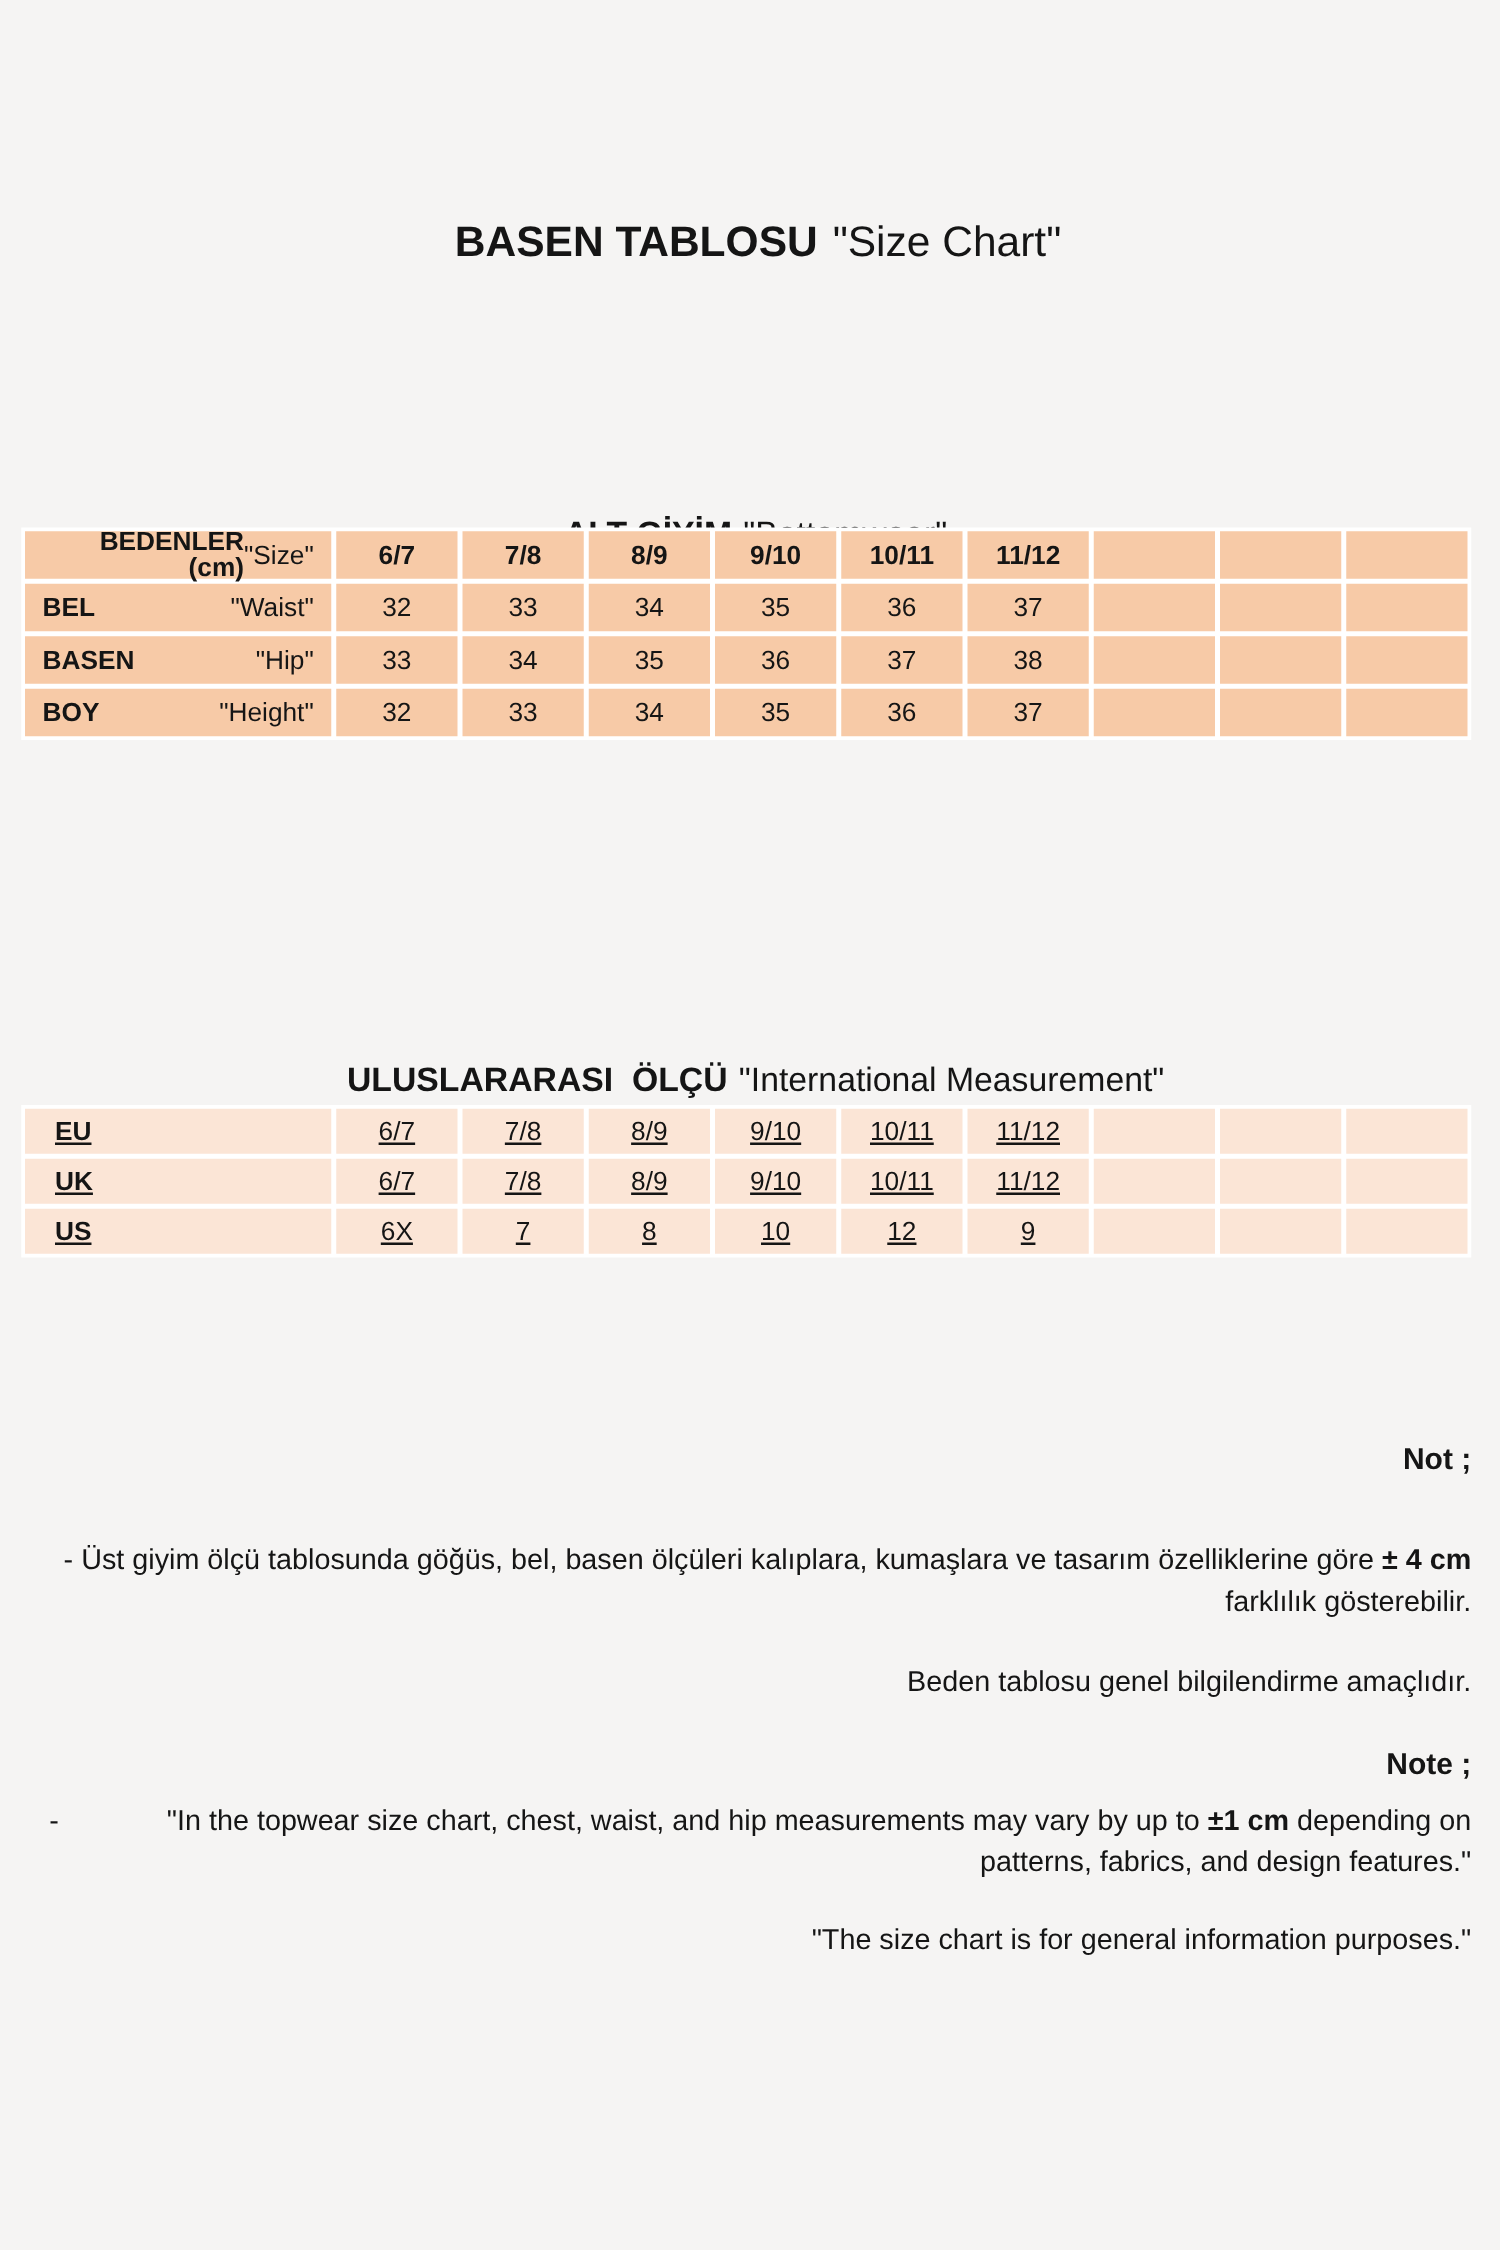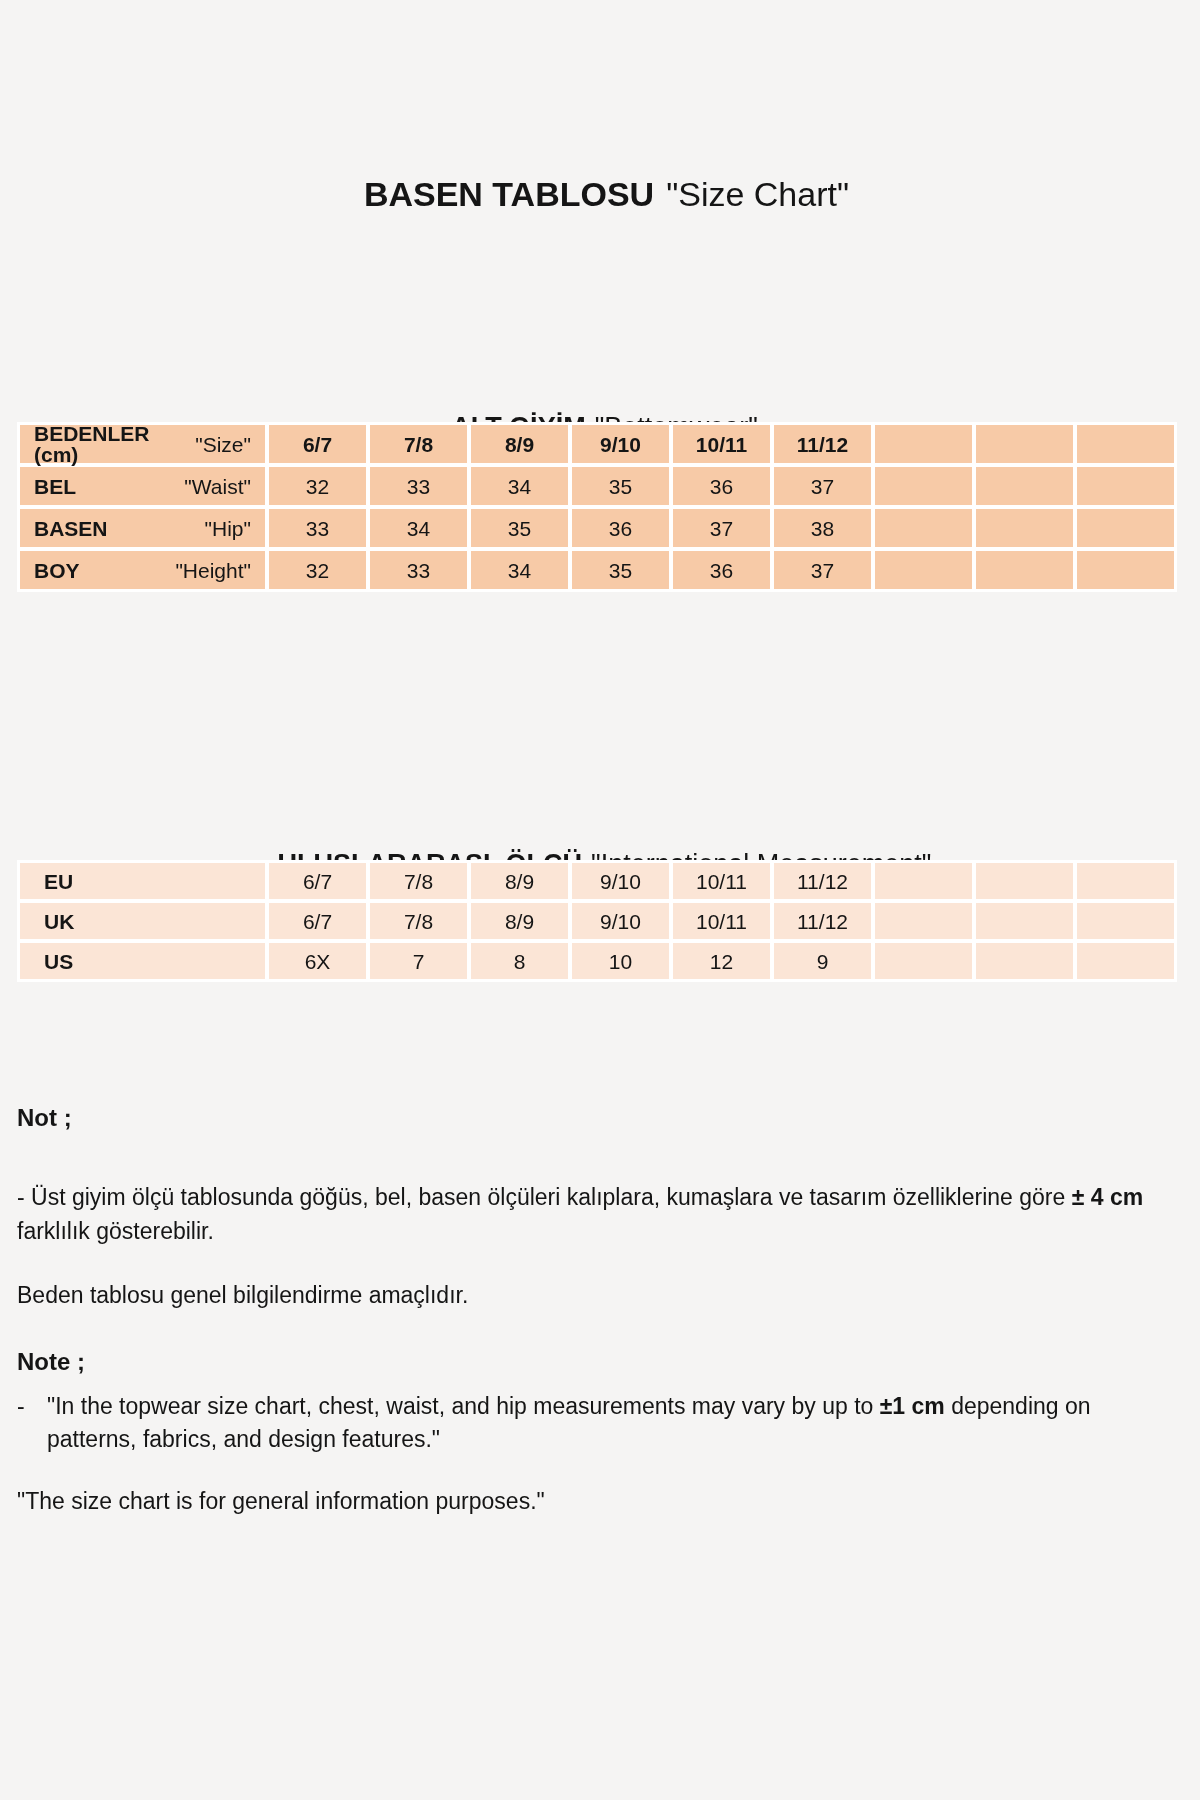--- a/index.html
+++ b/index.html
@@ -11,7 +11,7 @@
     position:relative;
     overflow:hidden;
   }
-  .abs { position:absolute; left:17px; width:1160px; }
+  .abs { position:absolute; left:17px; width:1160px;text-align:right; }
 
   
   .page-title { top:136px; text-align:center; font-size:34px; white-space:pre-wrap; }

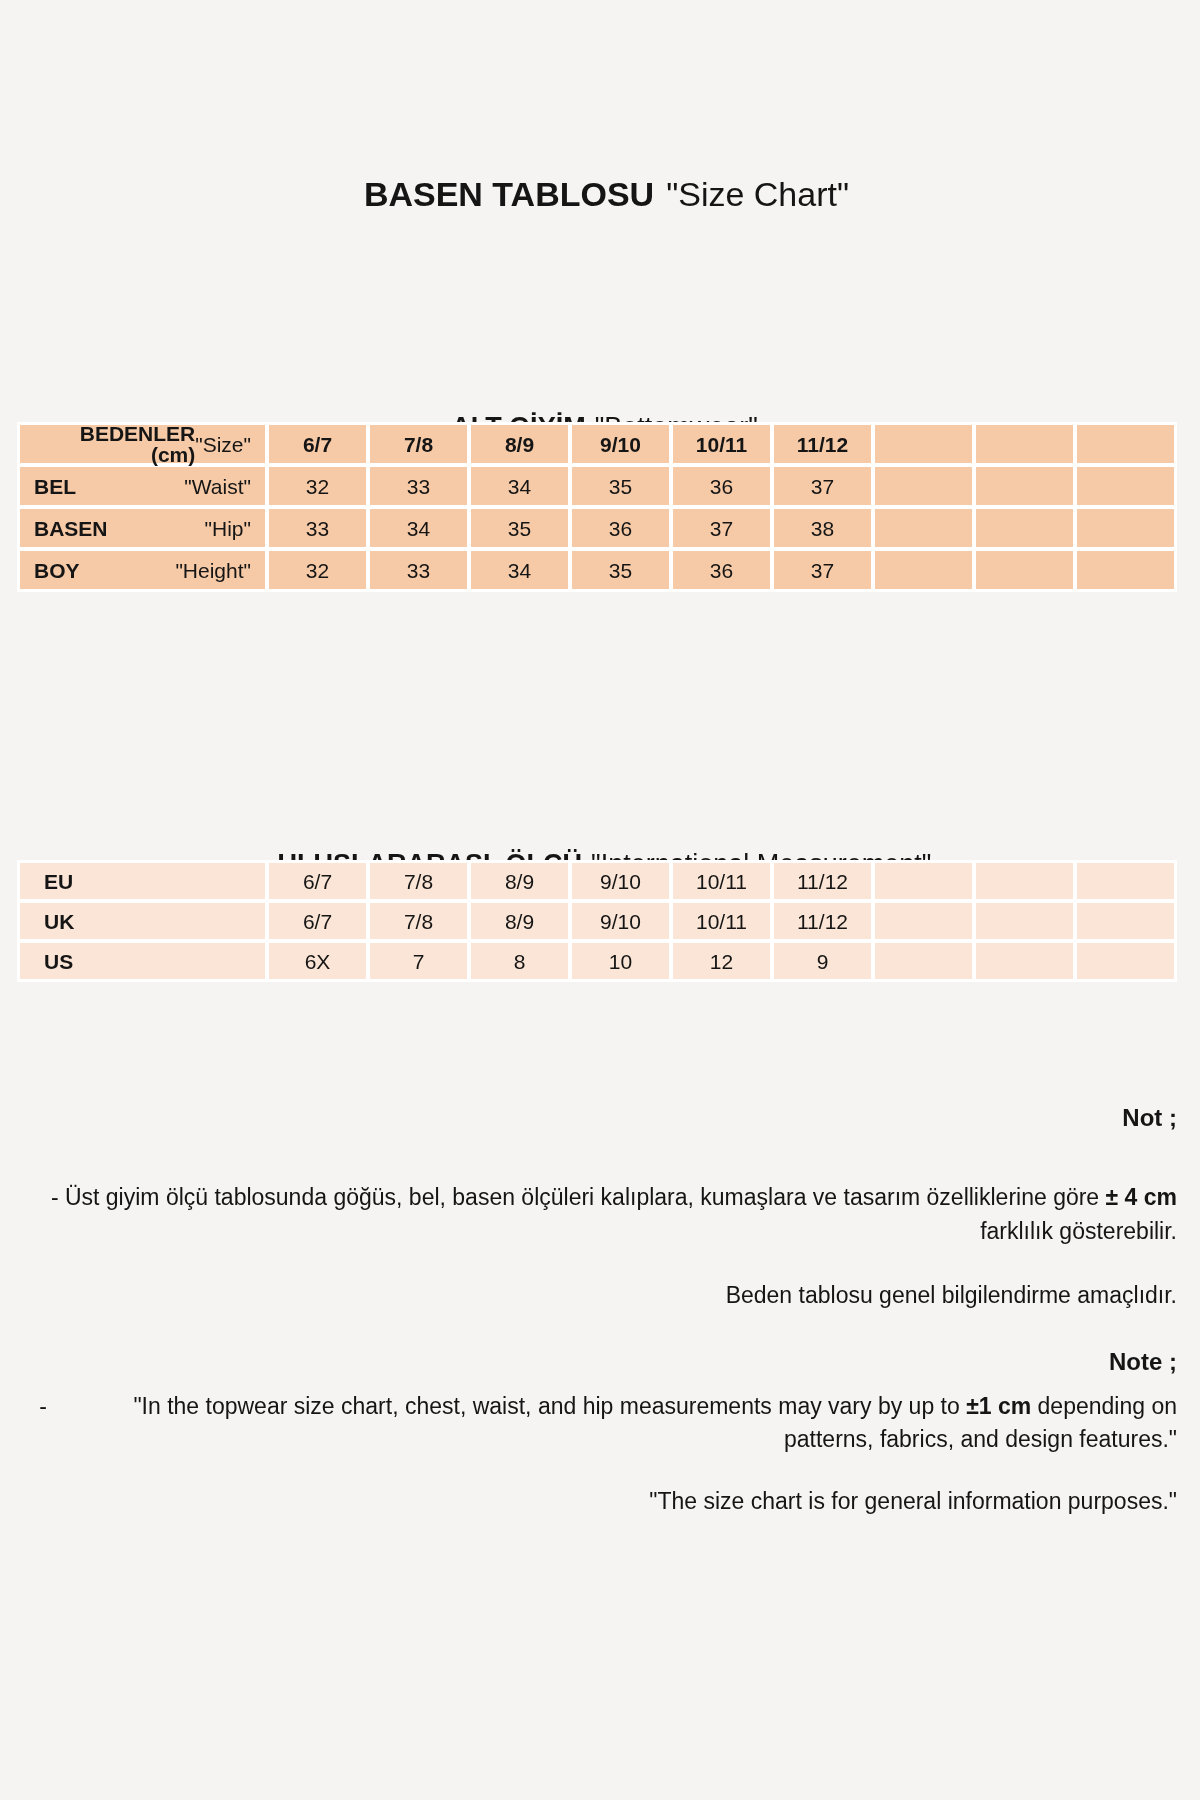--- a/index.html
+++ b/index.html
@@ -31,7 +31,7 @@
     box-sizing:border-box;
   }
   .tbl1 { top:422px; }
-  .tbl2 { top:860px; }
+  .tbl2 { top:884px;text-decoration:underline; }
   .trow { display:flex; gap:4px; }
   .cell {
     display:flex; align-items:center; justify-content:center;

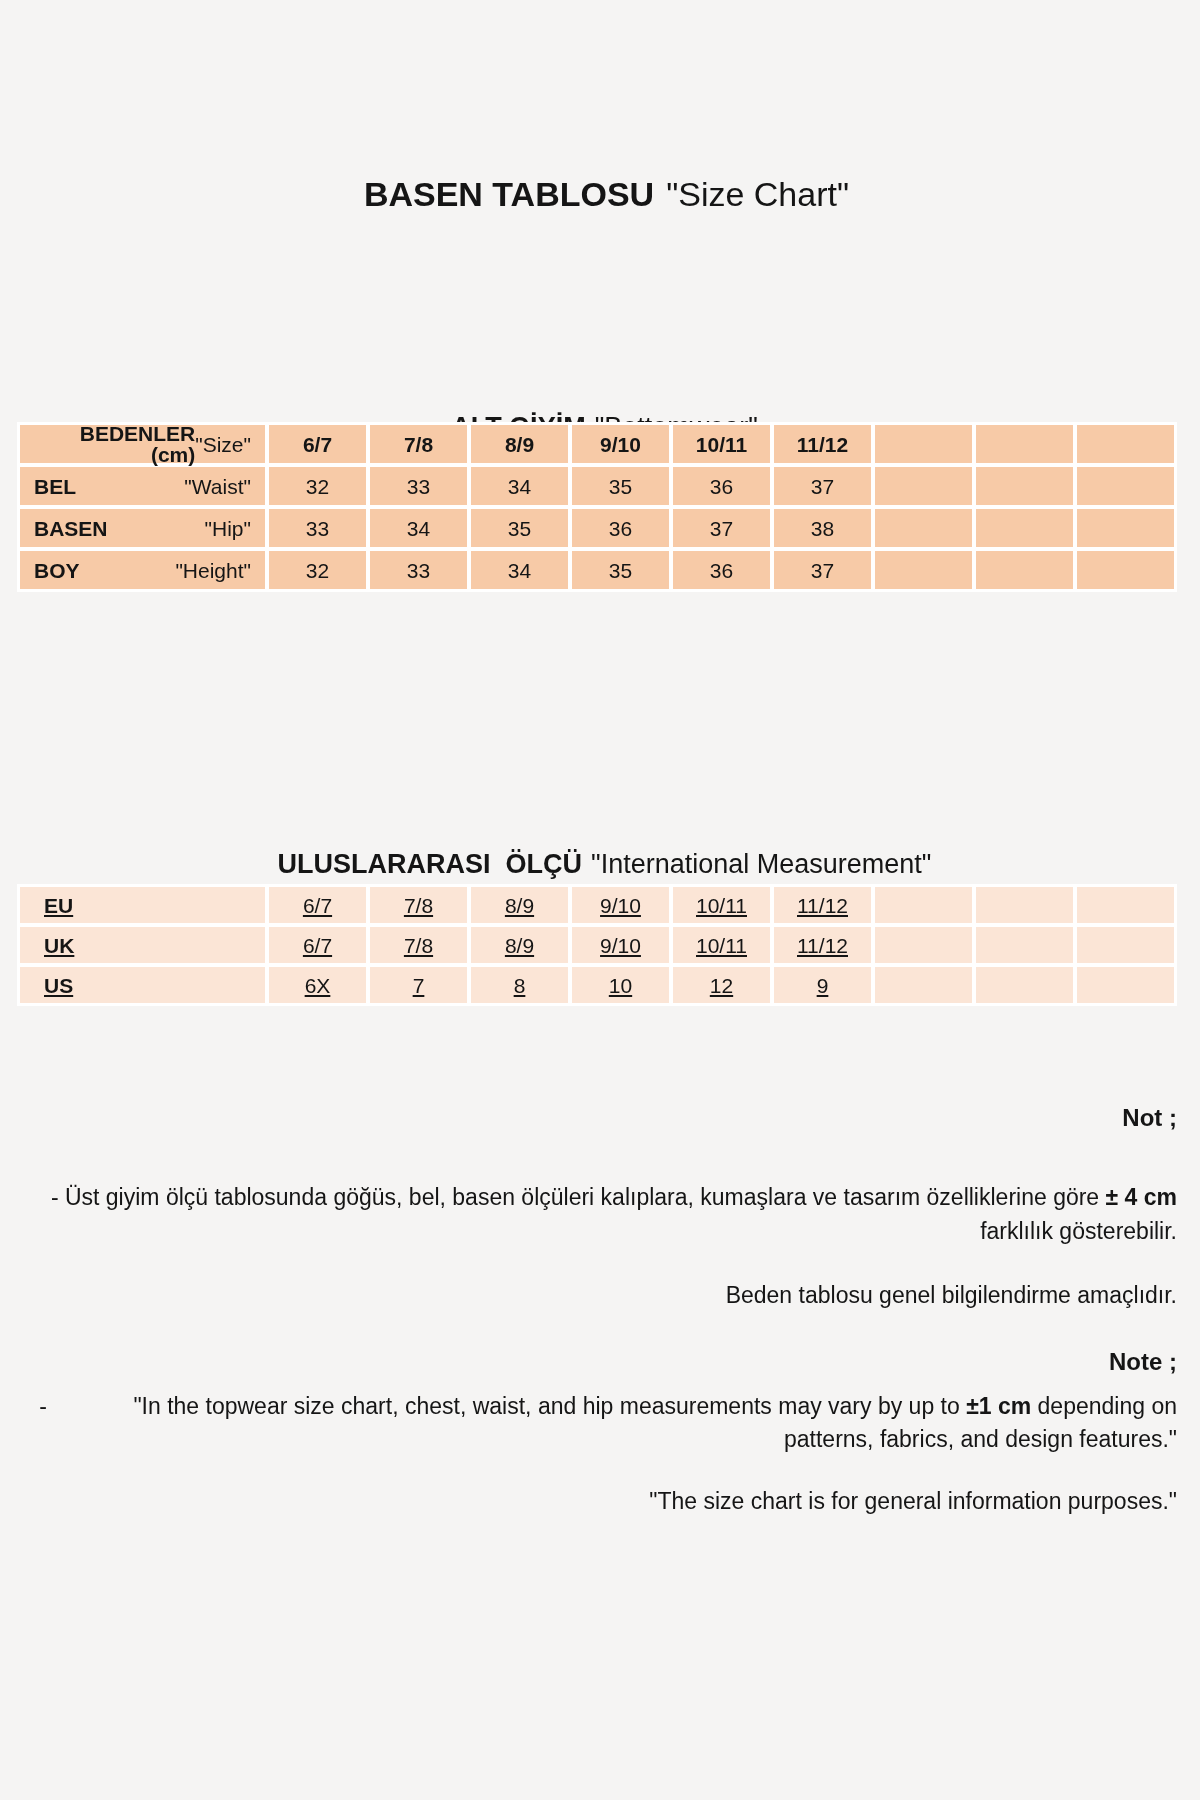--- a/index.html
+++ b/index.html
@@ -50,7 +50,7 @@
   .bold { font-weight:700; }
 
   
-  .notes { top:1104px; font-size:23px; line-height:34px; }
+  .notes { top:1154px; font-size:23px; line-height:34px; }
   .note-h { font-weight:700; font-size:24px; line-height:28px; }
   .note-h.tr { margin-bottom:48px; }
   .note-h.en { margin-top:36px; margin-bottom:14px; }

